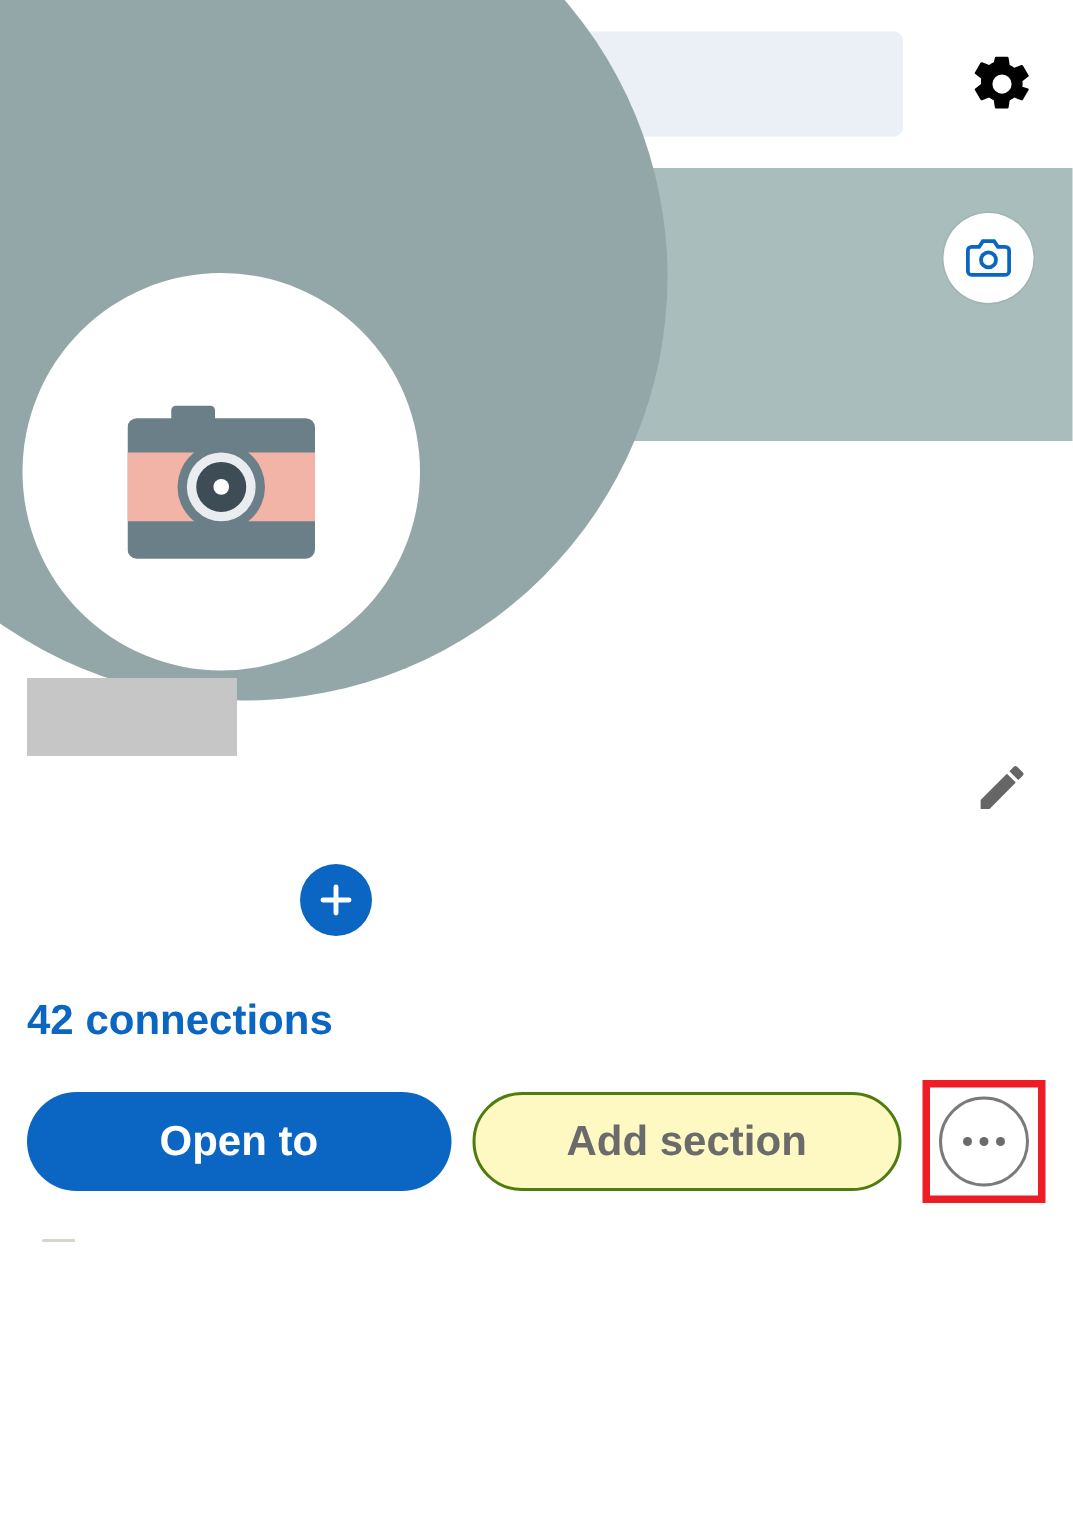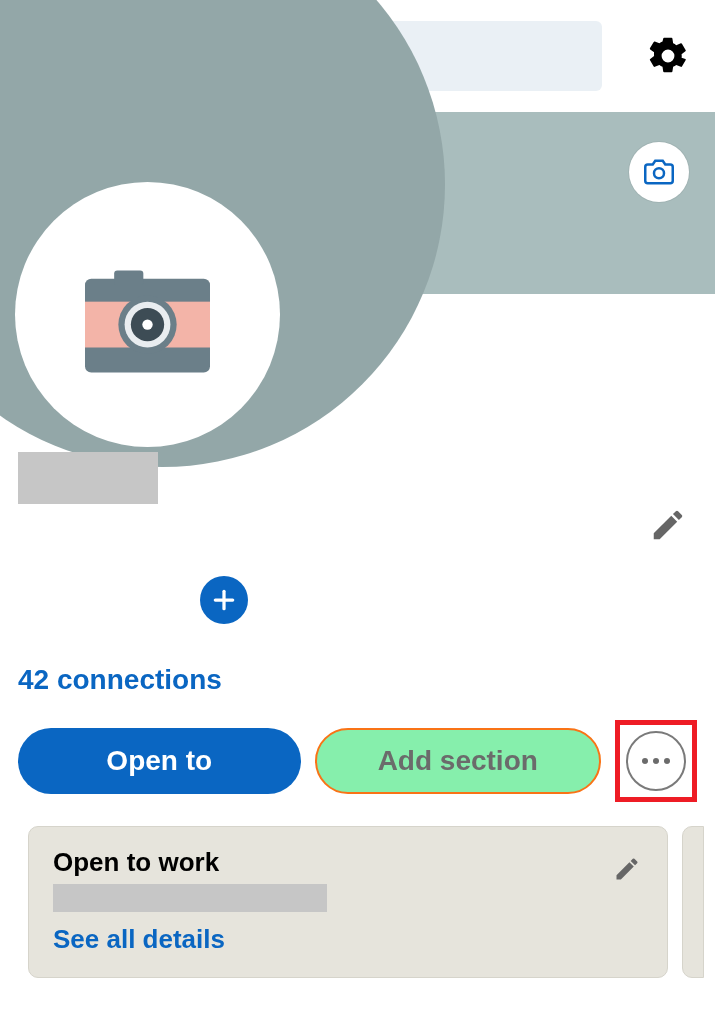--- a/index.html
+++ b/index.html
@@ -33,7 +33,7 @@
   .action-row { display:flex; align-items:center; gap:14px; padding:24px 18px 24px 18px; }
   .pill-btn { height:66px; border-radius:33px; font-size:28px; font-weight:600; display:flex; align-items:center; justify-content:center; }
   .open-to   { flex:1; background:#0a66c2; color:#fff; cursor:pointer; }
-  .add-sec   { flex:1; background:#86efac; color:#6b6b6b; border:2px solid #f97316; cursor:pointer; }
+  .add-sec   { flex:1; background:#fef9c3; color:#6b6b6b; border:2px solid #4d7c0f; cursor:pointer; }
   .more-wrap { width:82px; height:82px; border:5px solid #ee1c25; display:flex; align-items:center; justify-content:center; }
   .more-btn  { width:60px; height:60px; border-radius:50%; border:2px solid #7a7a7a; display:flex; align-items:center; justify-content:center; cursor:pointer; gap:5px;}
   .more-btn span{ width:6px; height:6px; border-radius:50%; background:#6b6b6b; }

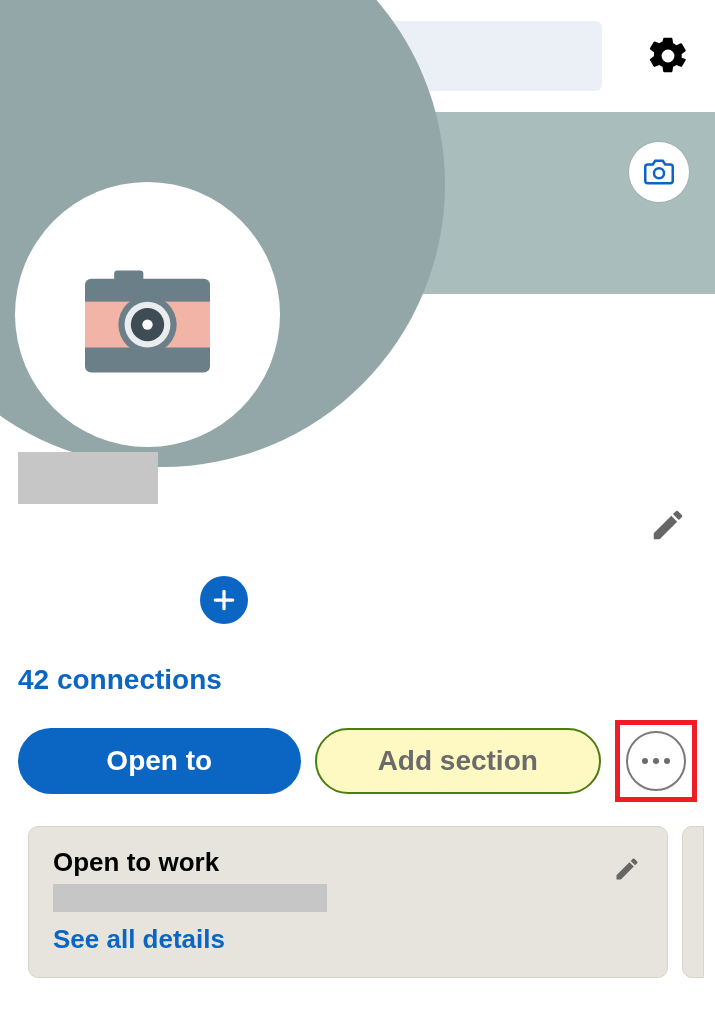--- a/index.html
+++ b/index.html
@@ -127,16 +127,6 @@
   </div>
 
   <div class="otw-card-wrap">
-    <div class="otw-card">
-      <div class="otw-title">Open to work</div>
-      <div class="otw-roles-mask"></div>
-      <div class="otw-see-all">See all details</div>
-      <div class="otw-edit">
-        <svg width="28" height="28" viewBox="0 0 24 24" fill="#666">
-            <path d="M3 17.25V21h3.75L17.81 9.94l-3.75-3.75L3 17.25zM20.71 7.04a1 1 0 0 0 0-1.41l-2.34-2.34a1 1 0 0 0-1.41 0l-1.83 1.83 3.75 3.75 1.83-1.83z"></path>
-          </svg>
-      </div>
-    </div>
     <div class="otw-next"></div>
   </div>
 

